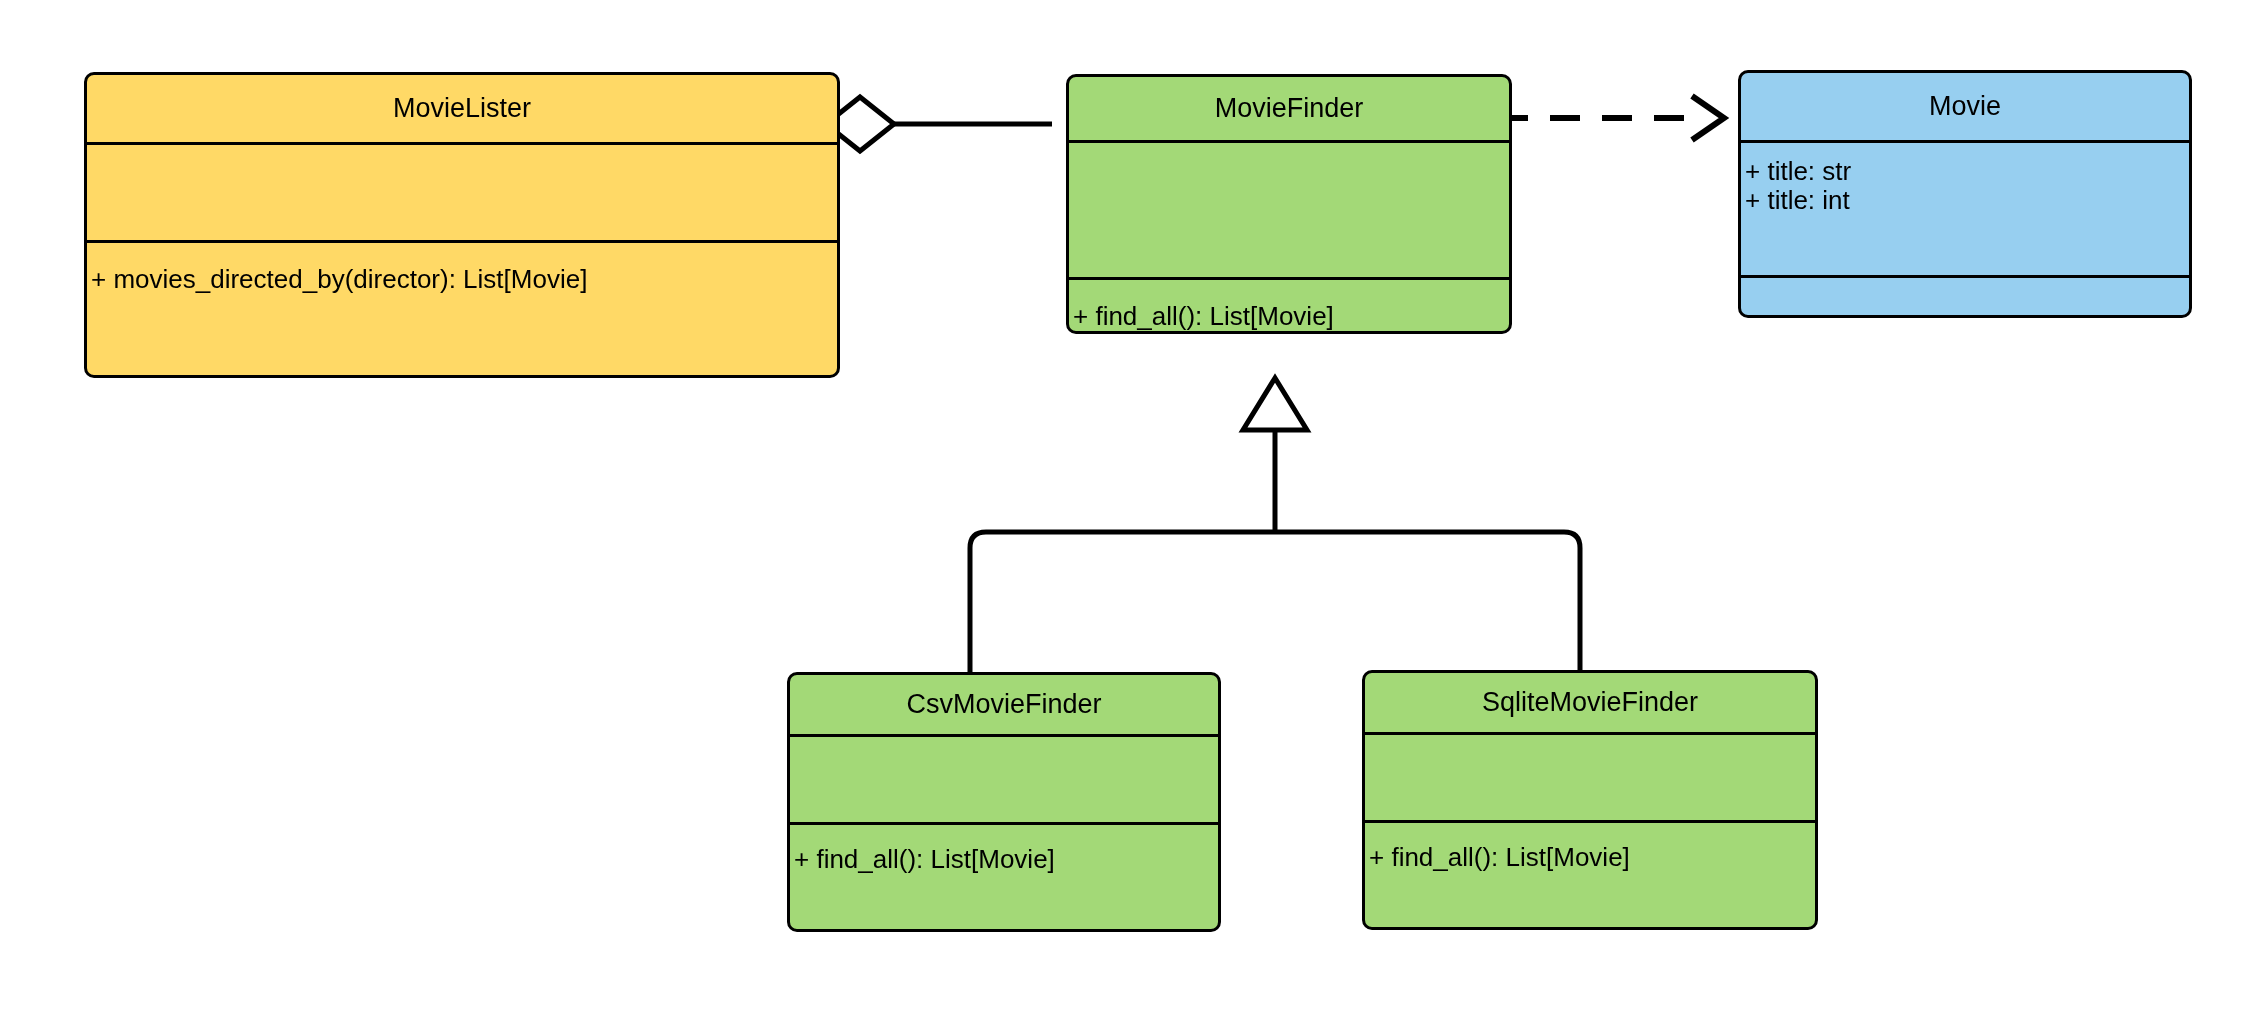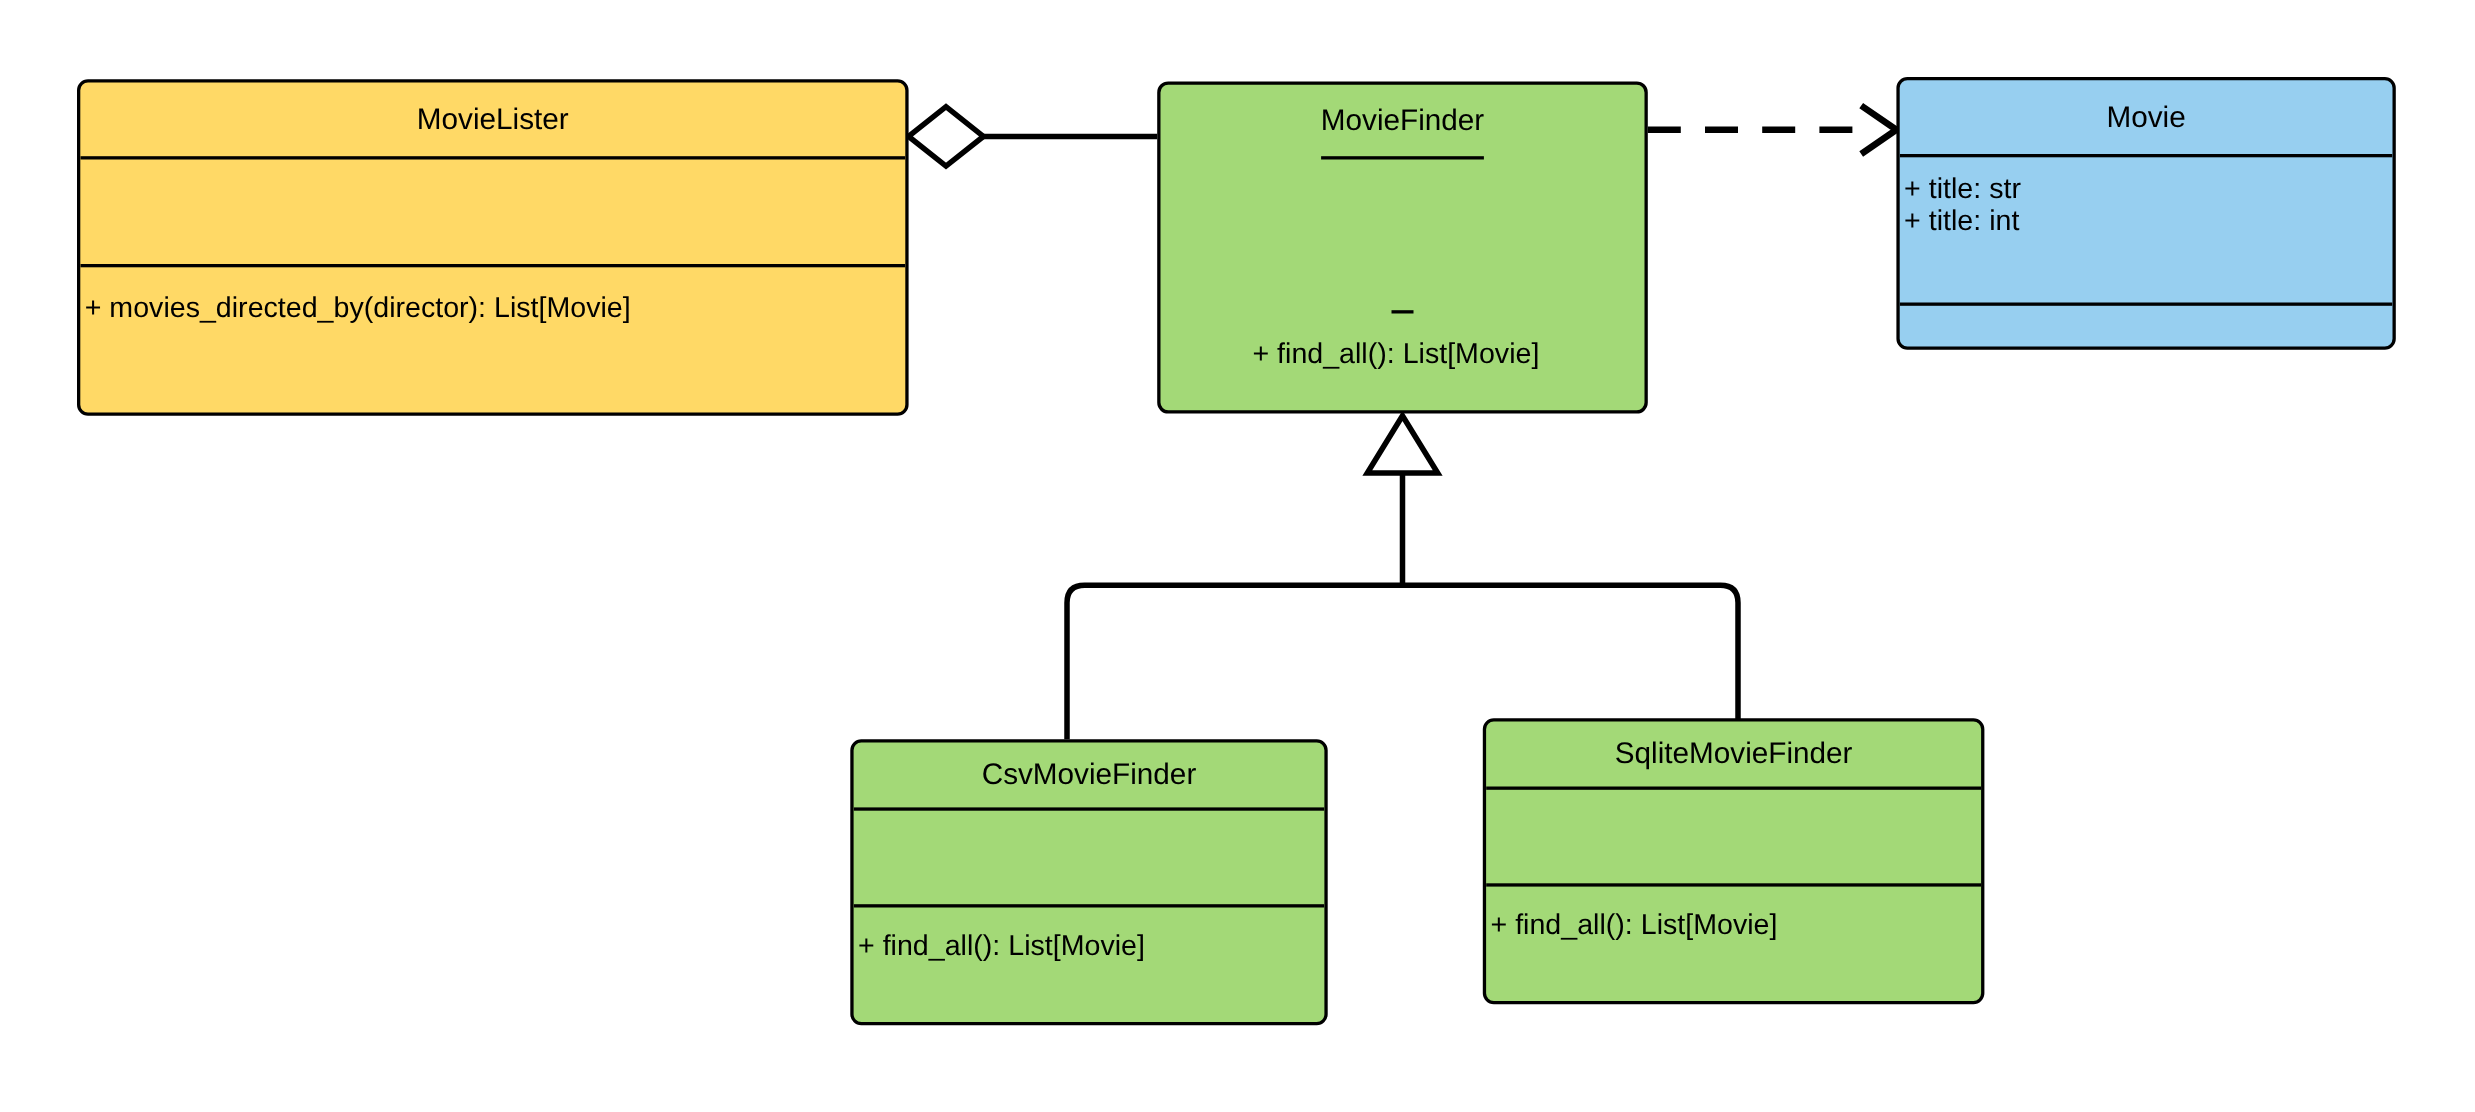--- a/index.html
+++ b/index.html
@@ -31,6 +31,7 @@
     display: flex;
     flex-direction: column;
     overflow: hidden;
+    margin-left: 14px;
   }
   .cls-name {
     box-sizing: border-box;

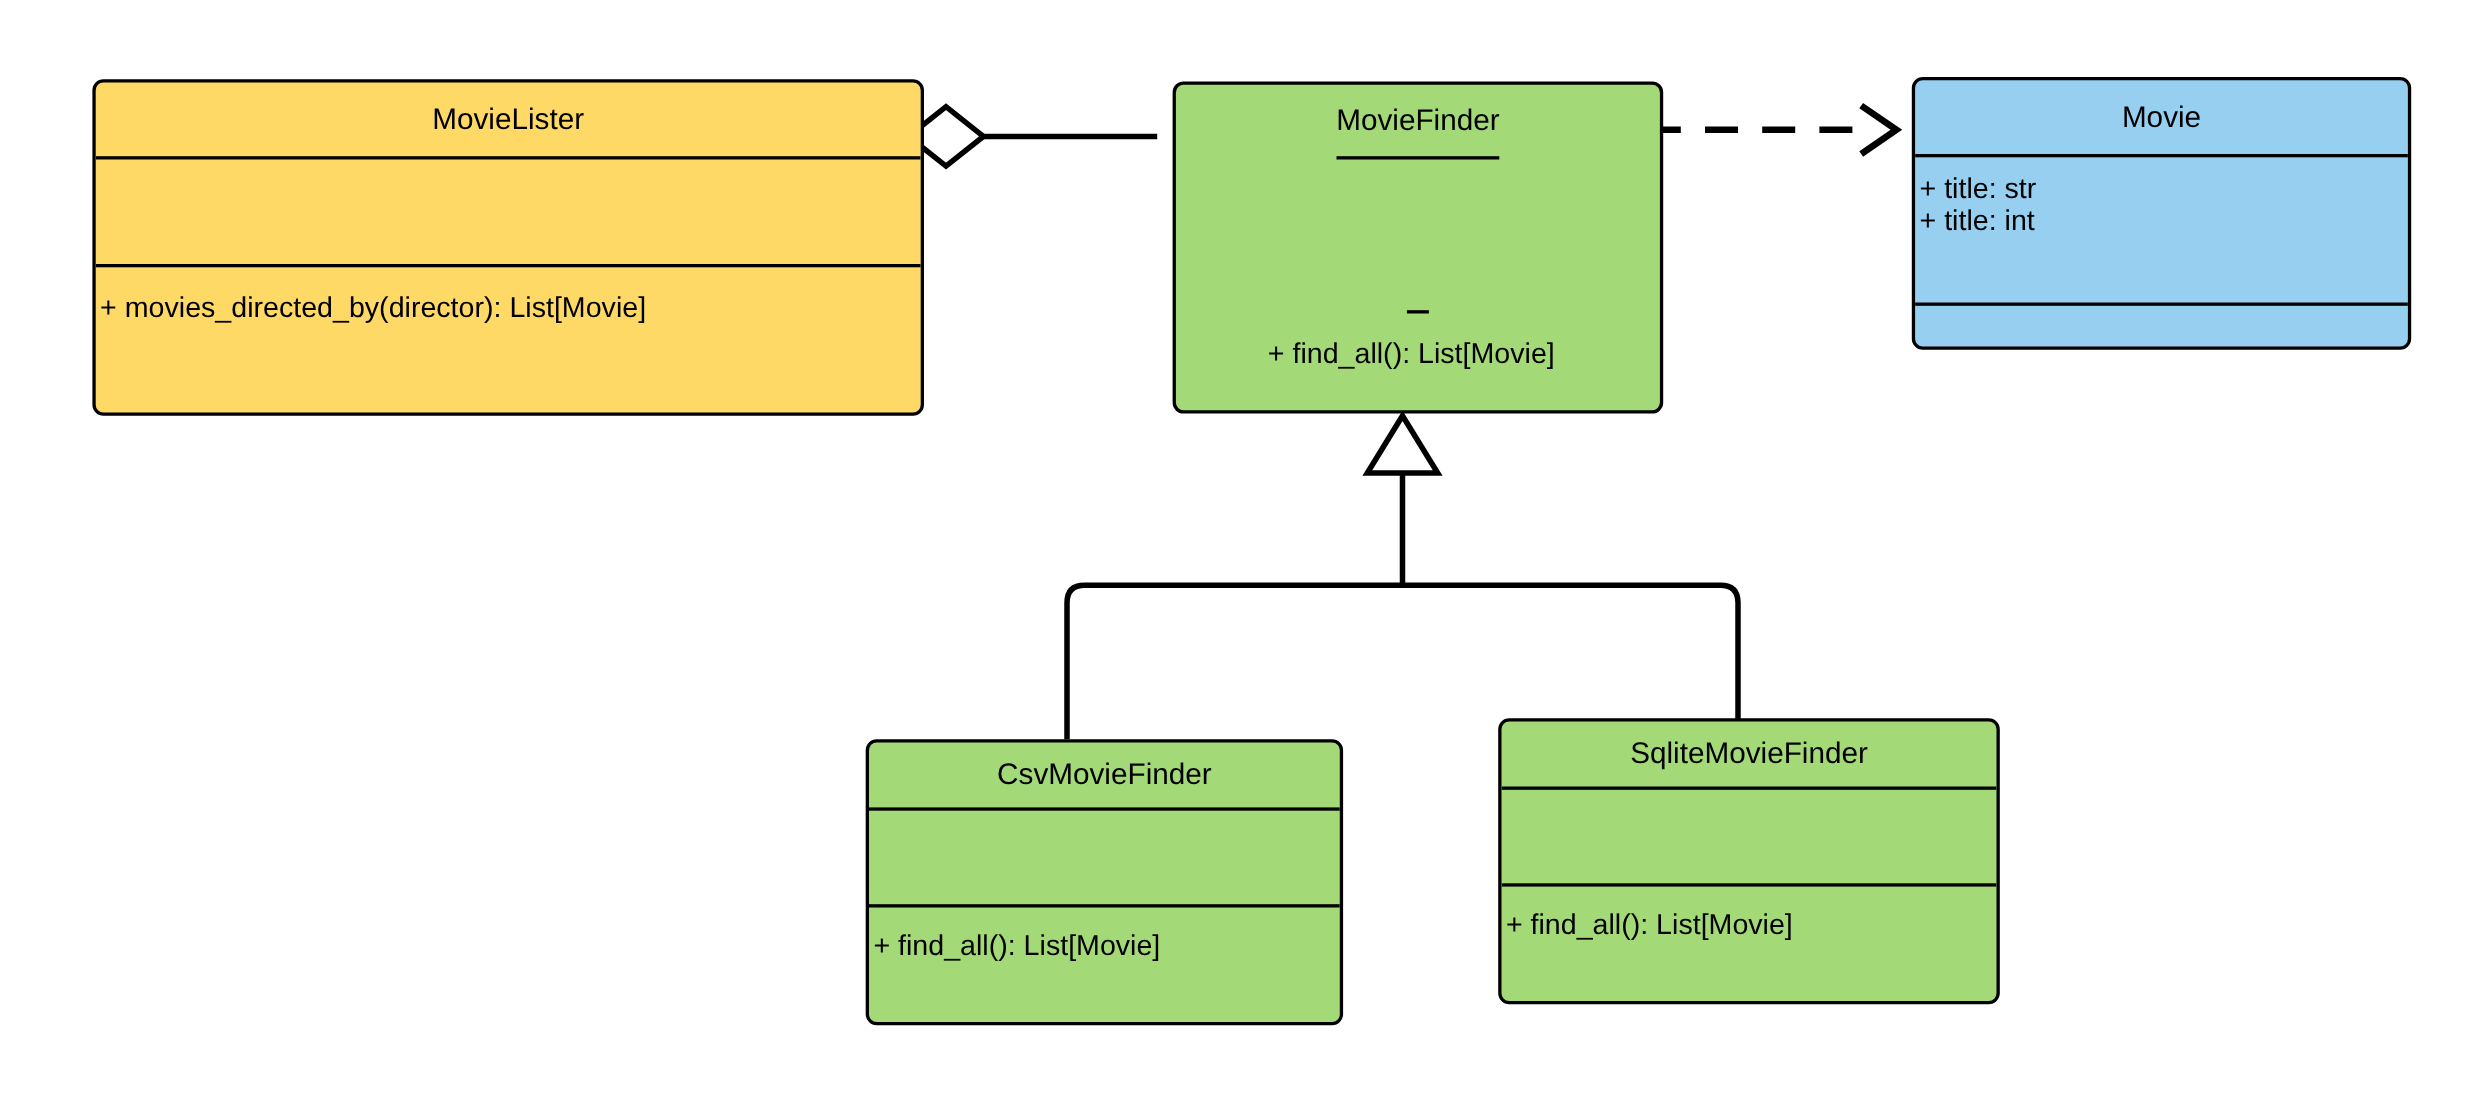--- a/index.html
+++ b/index.html
@@ -97,7 +97,7 @@
     </div>
   </div>
 
-  <div class="uml-class fill-green" style="left:1052px; top:74px; width:446px; height:302px;align-items:center;">
+  <div class="uml-class fill-green" style="left:1052px; top:74px; width:446px; height:260px;">
     <div class="cls-name" style="height:68px;">MovieFinder</div>
     <div class="cls-attrs" style="height:140px;"></div>
     <div class="cls-ops" style="flex:1; padding-top:22px;">

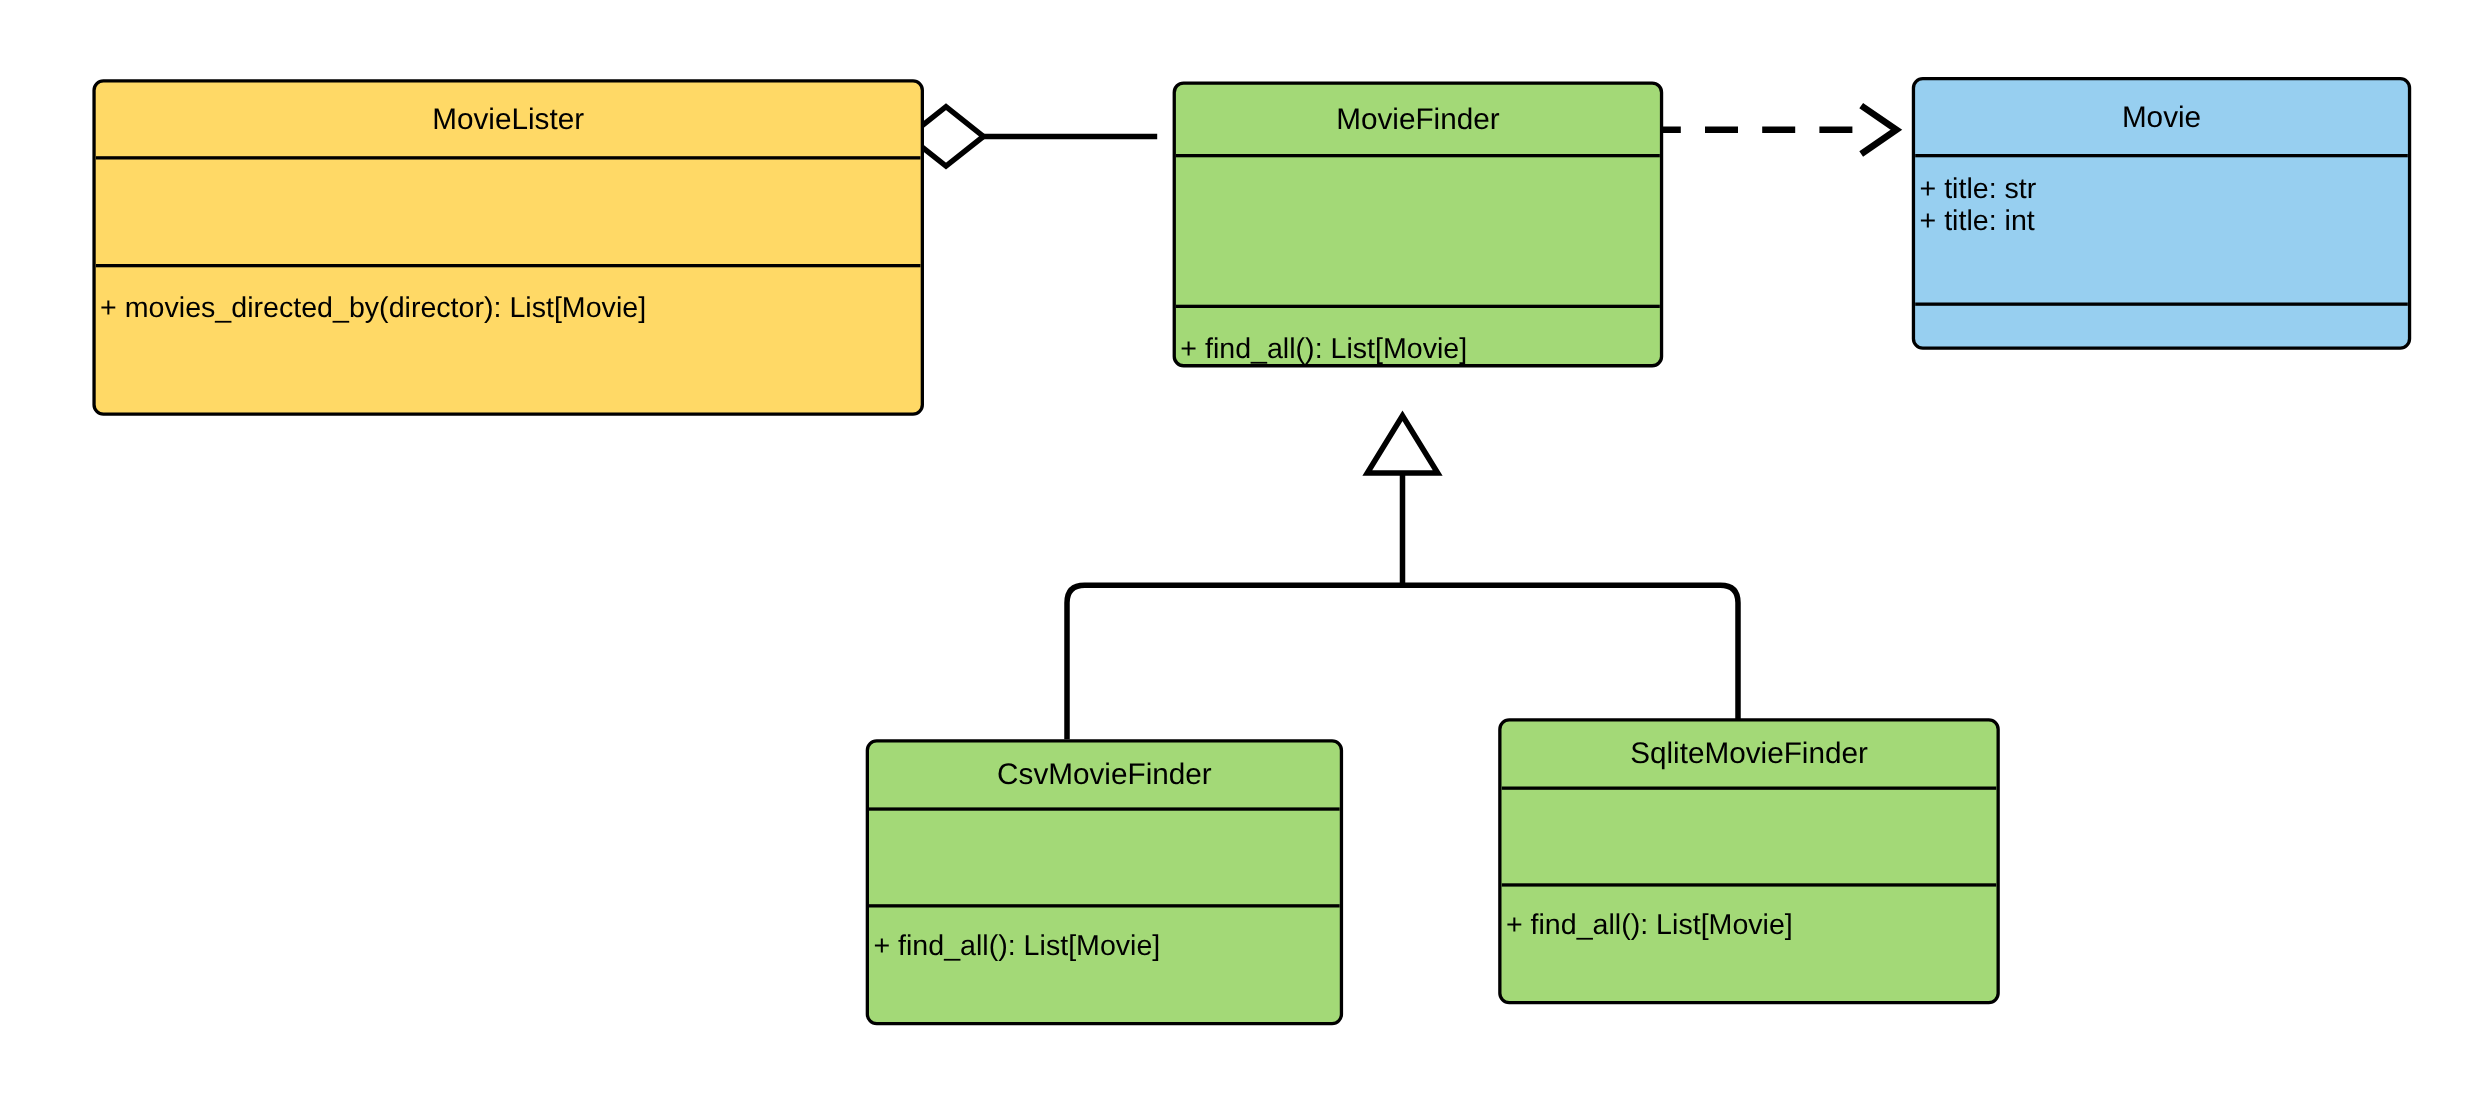--- a/index.html
+++ b/index.html
@@ -122,7 +122,7 @@
     </div>
   </div>
 
-  <div class="uml-class fill-green" style="left:1348px; top:653px; width:456px; height:260px;">
+  <div class="uml-class fill-green" style="left:1348px; top:670px; width:456px; height:260px;">
     <div class="cls-name" style="height:62px;">SqliteMovieFinder</div>
     <div class="cls-attrs" style="height:88px;"></div>
     <div class="cls-ops" style="flex:1; padding-top:20px;">

